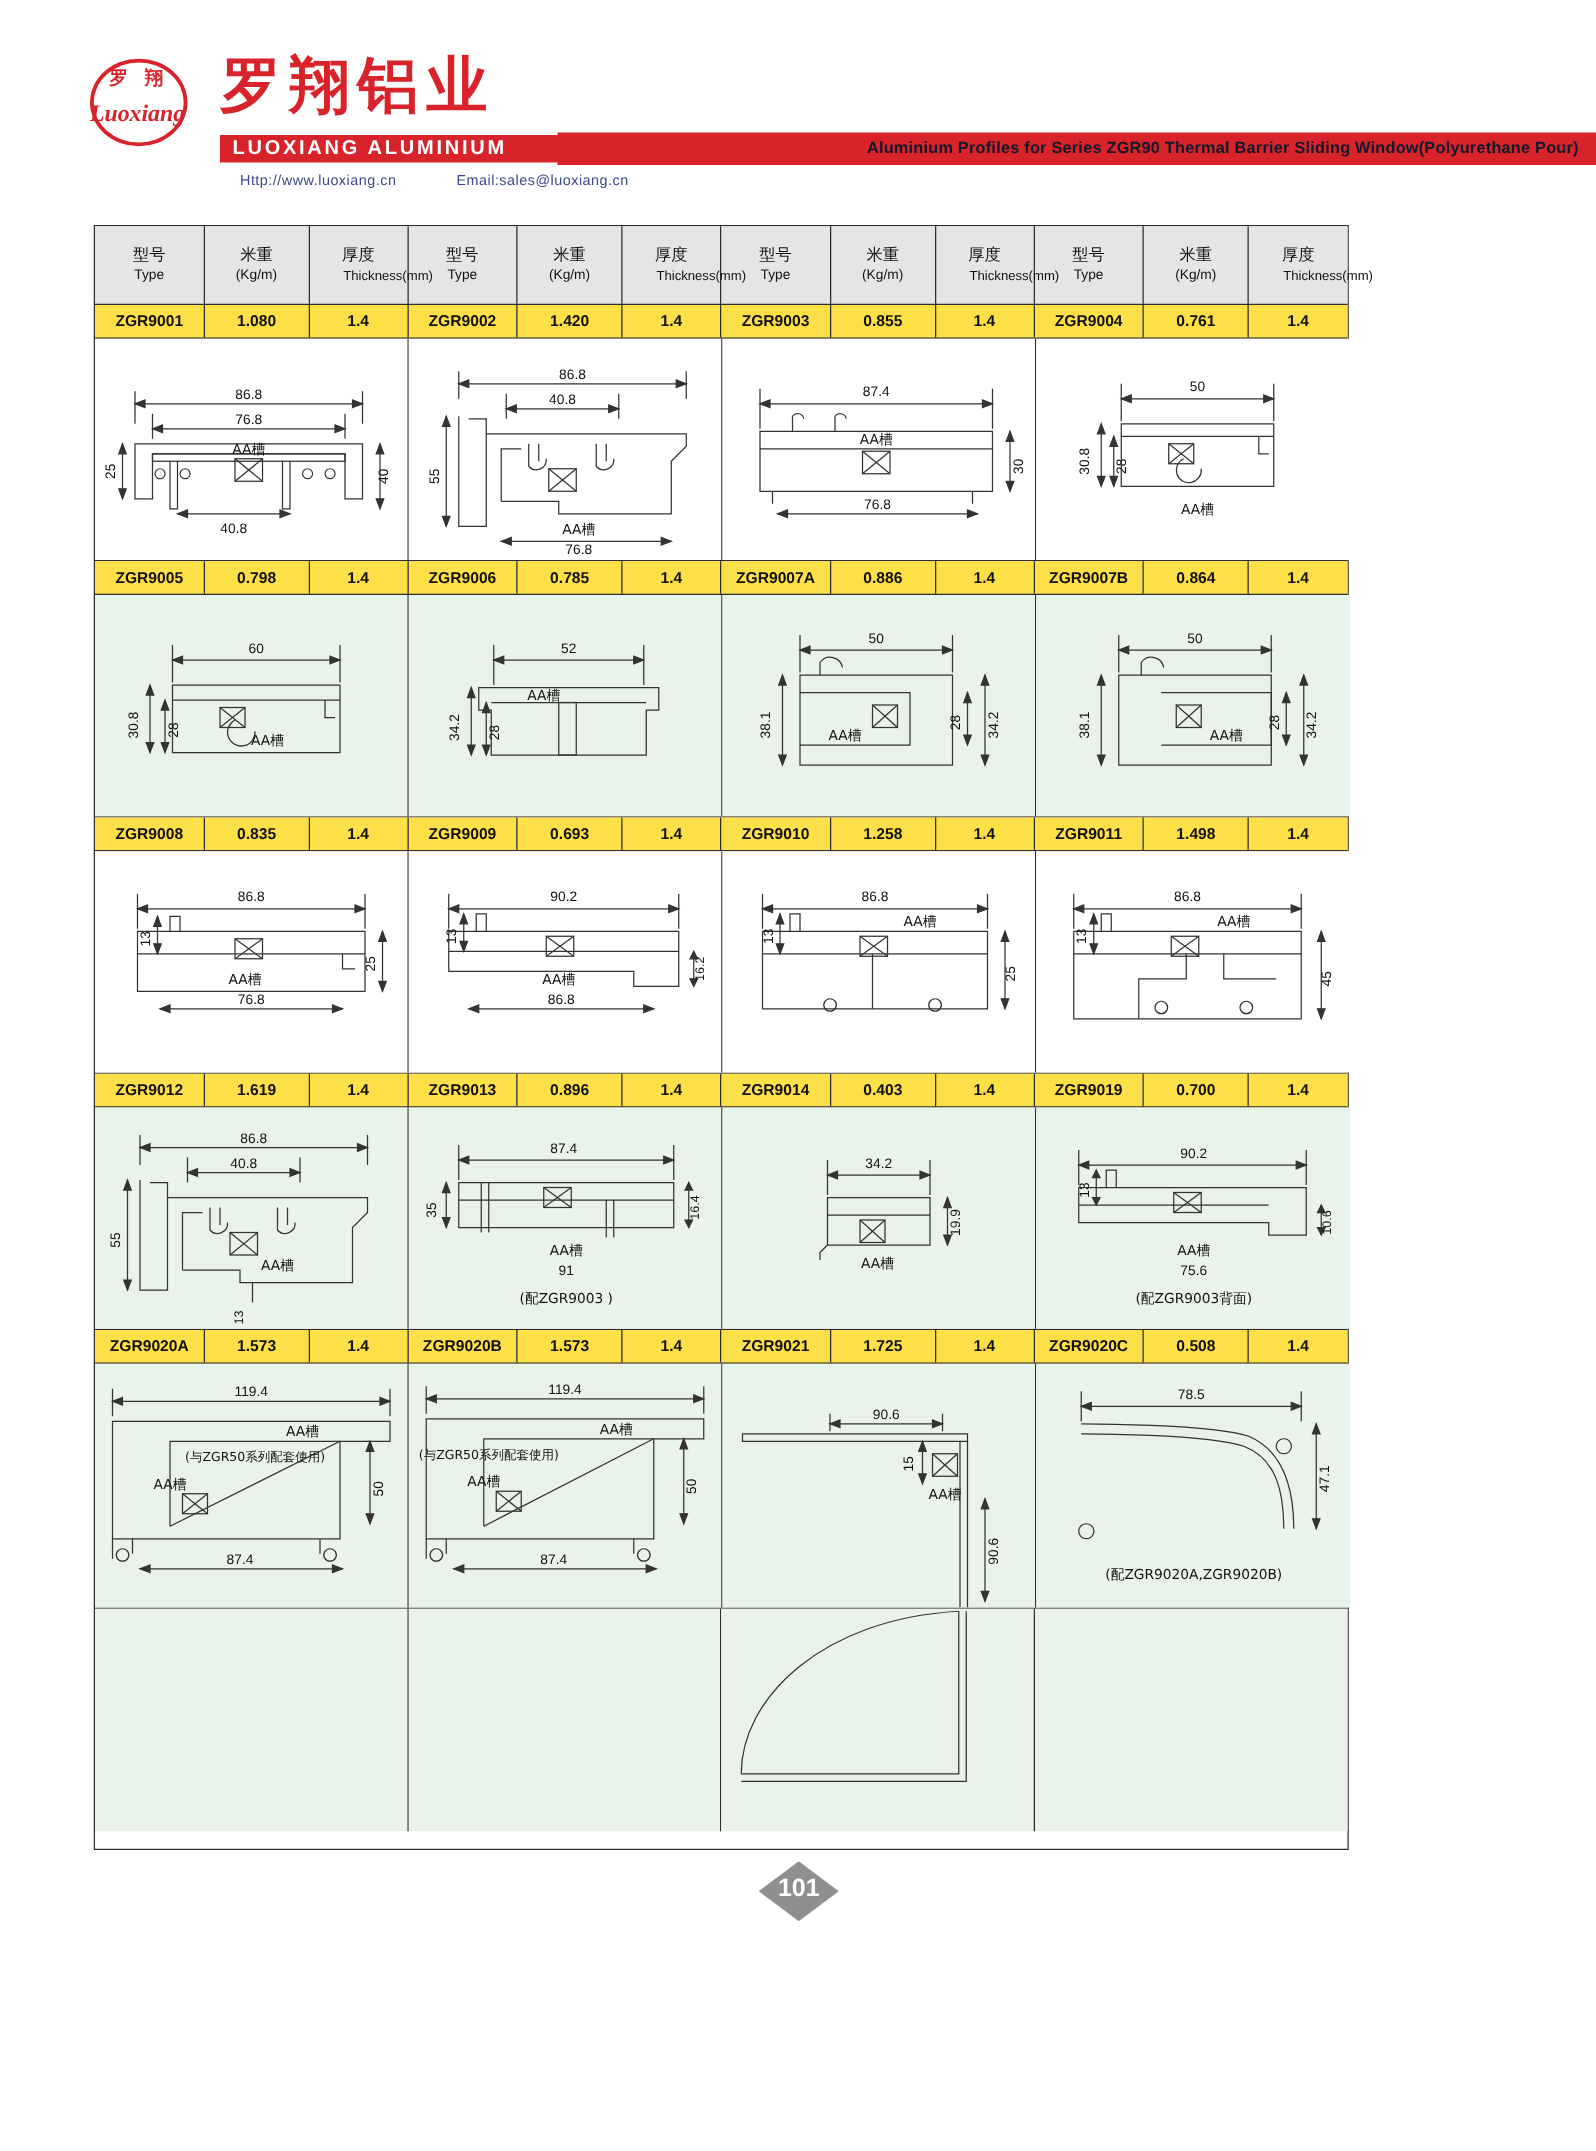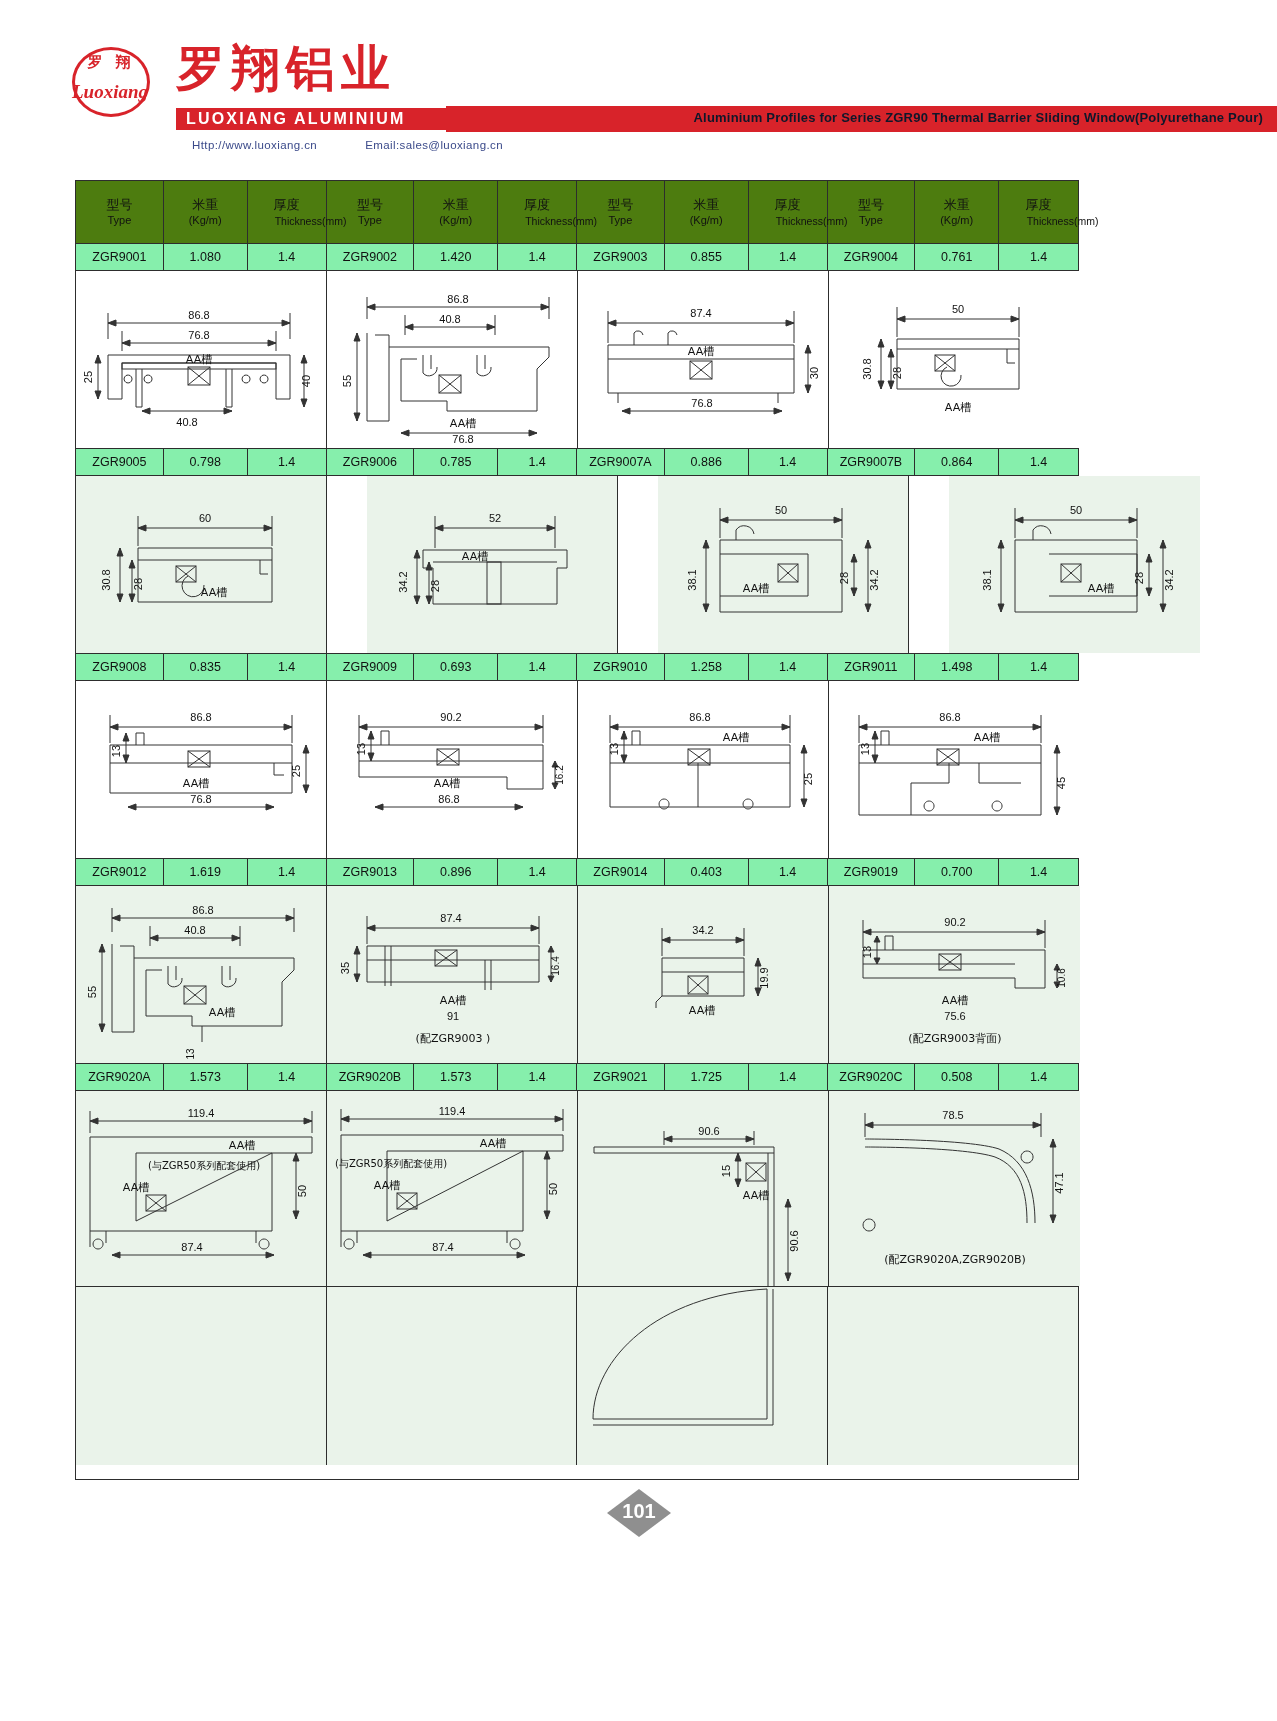--- a/index.html
+++ b/index.html
@@ -78,7 +78,7 @@
   .hrow{
     display:flex;width:100%;height:62px;
     border-bottom:1.2px solid #2d2d2d;
-    background:#4d7c0f;
+    background:#e5e5e5;
   }
   .hcell{
     box-sizing:border-box;

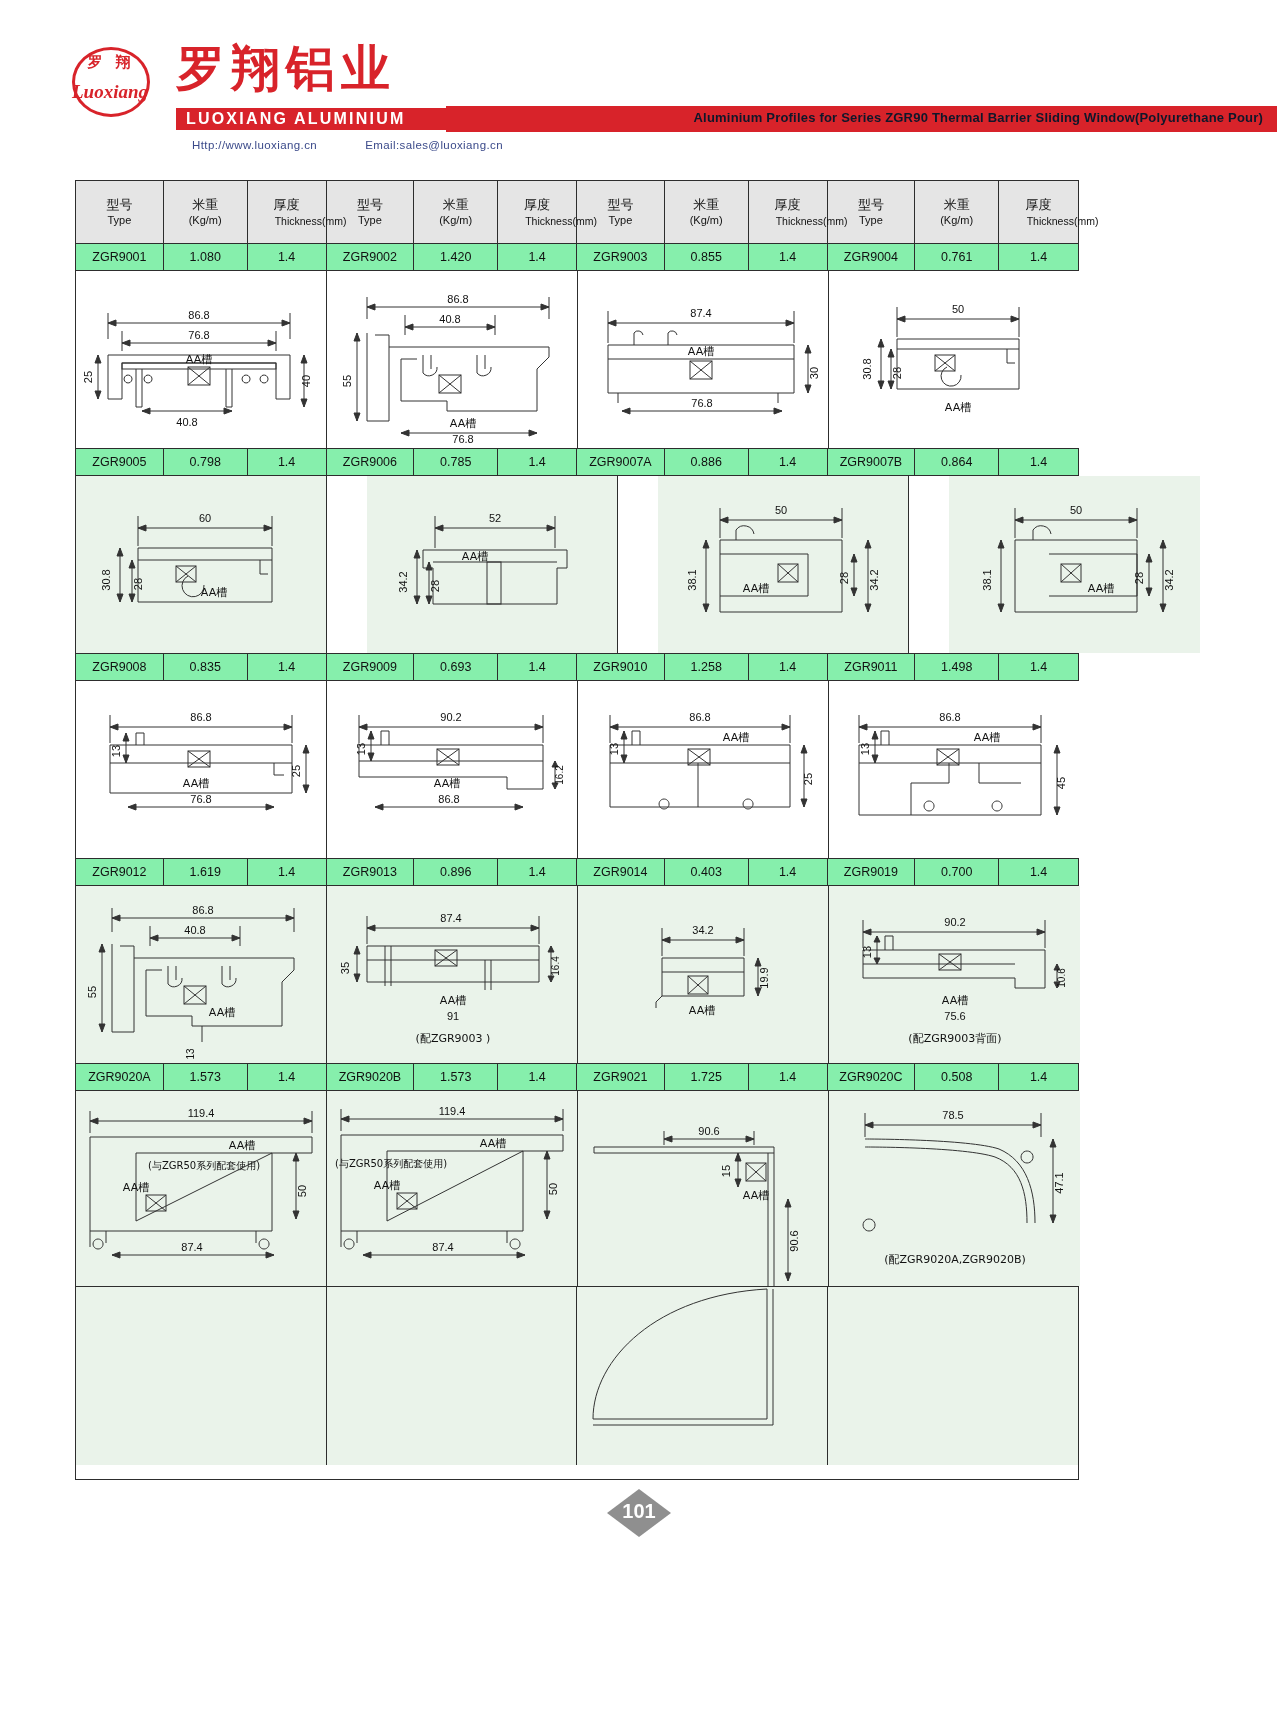--- a/index.html
+++ b/index.html
@@ -98,7 +98,8 @@
   .drow{
     display:flex;width:100%;height:26px;
     border-bottom:1.2px solid #2d2d2d;
-    background:#86efac;
+    background:#fde047;
+    font-weight:bold;
   }
   .drow .dcell{
     box-sizing:border-box;border-right:1.2px solid #2d2d2d;

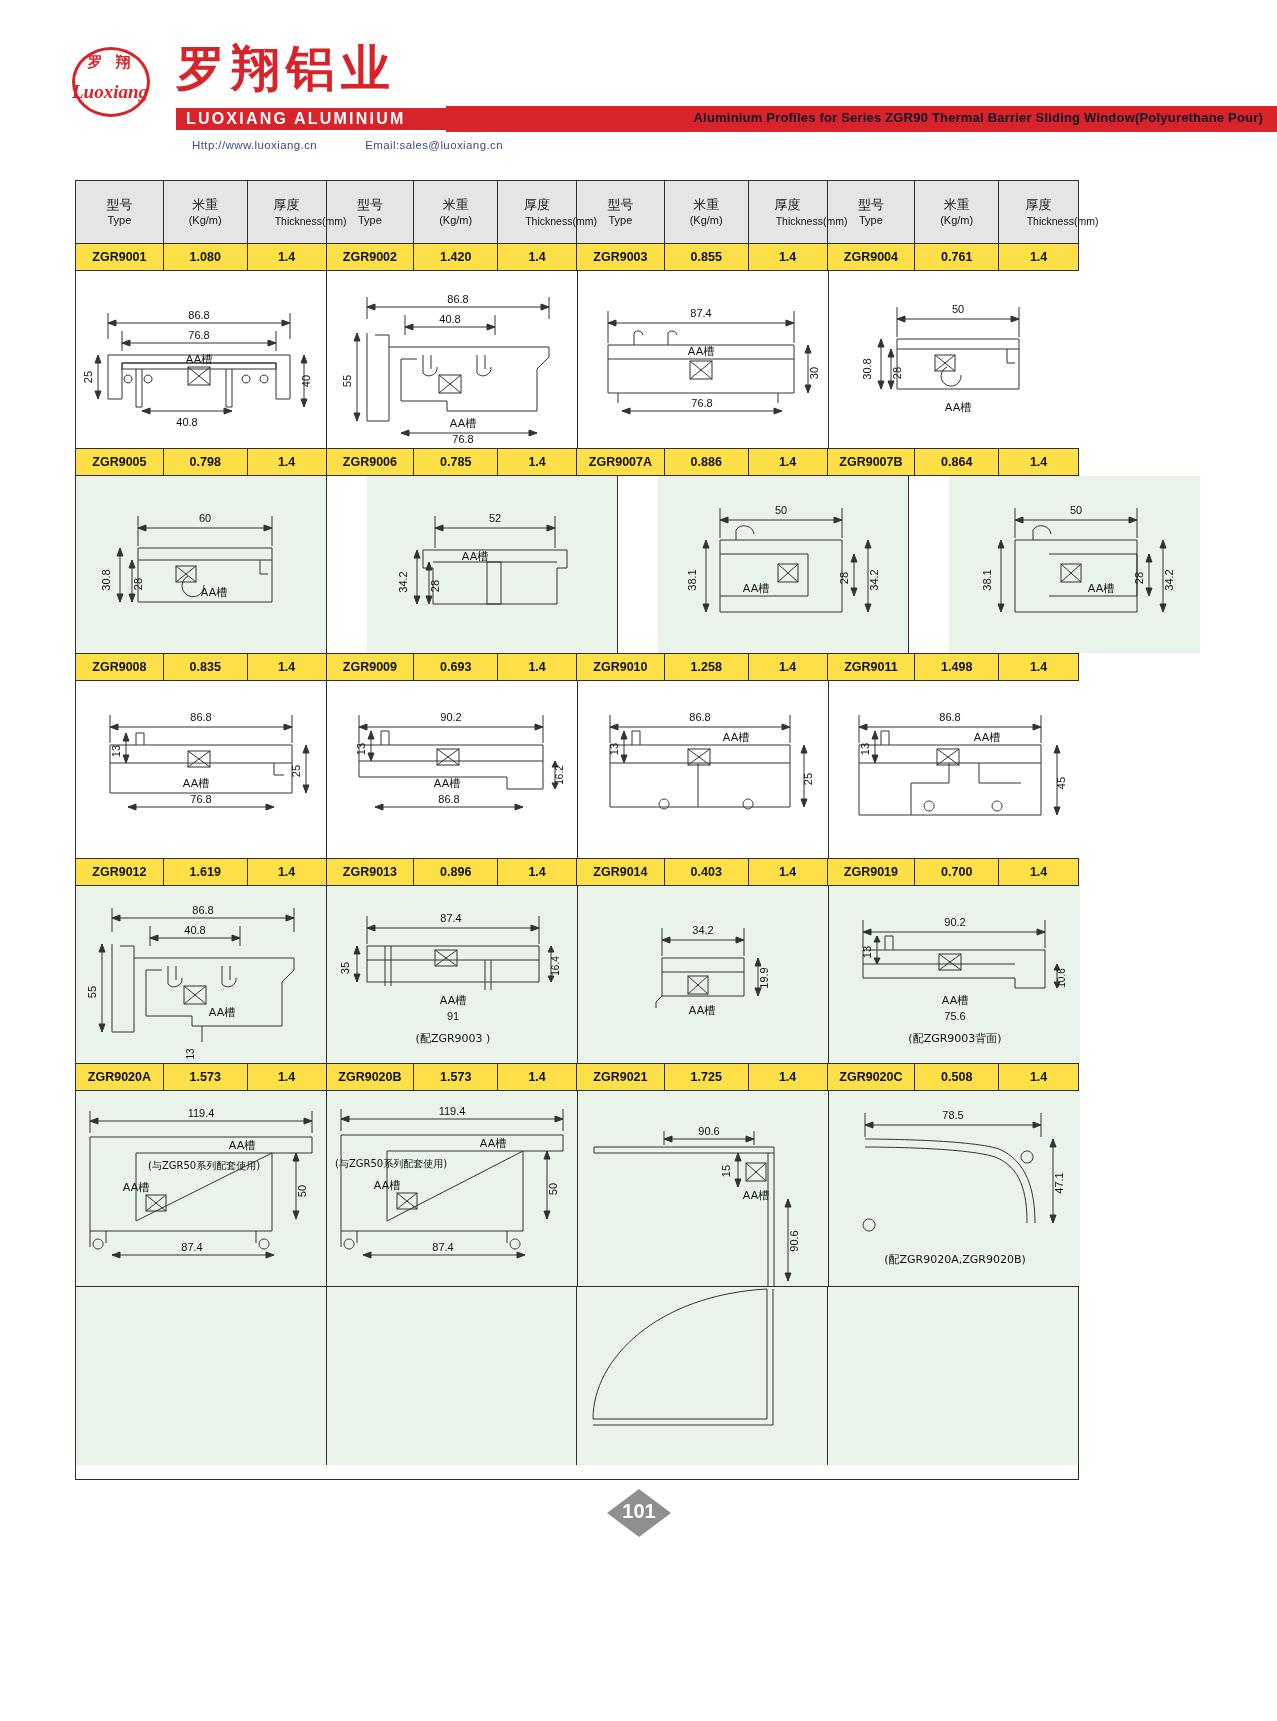--- a/index.html
+++ b/index.html
@@ -413,7 +413,7 @@
     <div class="dcell w-th">1.4</div>
   </div>
 
-  <div class="frow" style="height:177px;gap:40px;">
+  <div class="frow" style="height:177px;">
     <div class="fcell">
       <svg width="251" height="177" viewBox="0 0 251 177">
         <g stroke="#333" stroke-width="1" fill="none">

